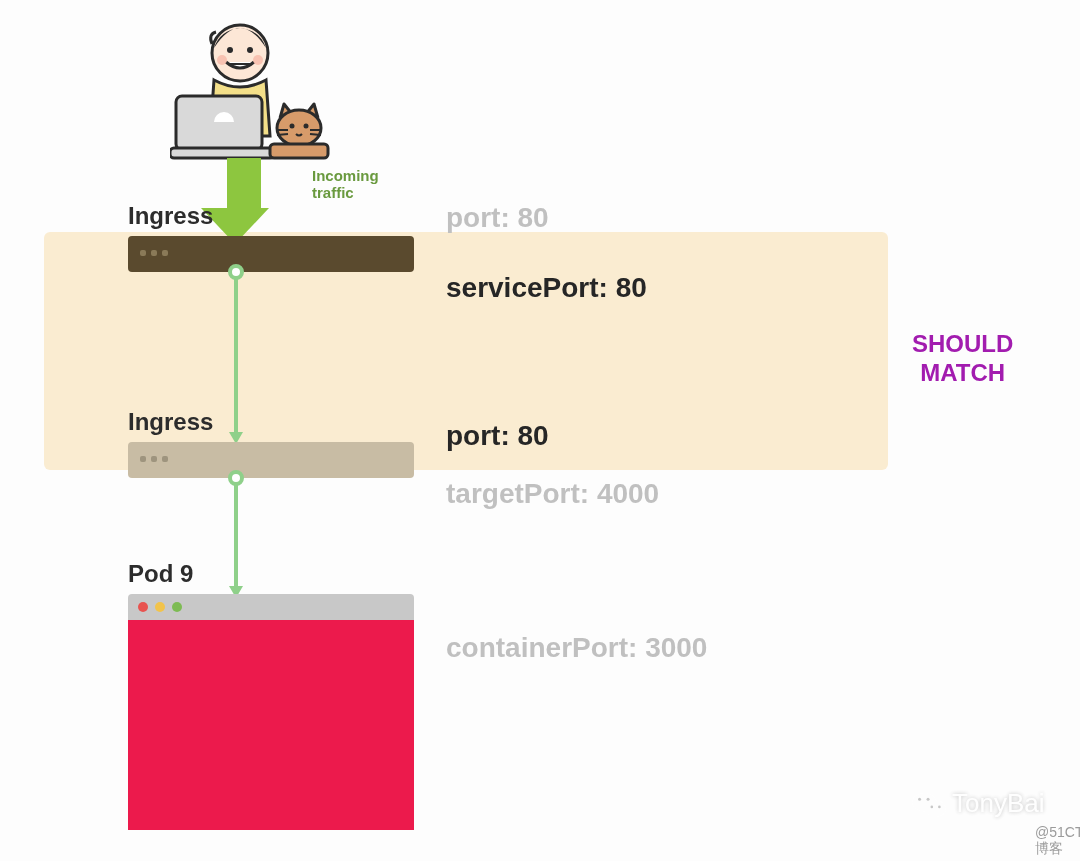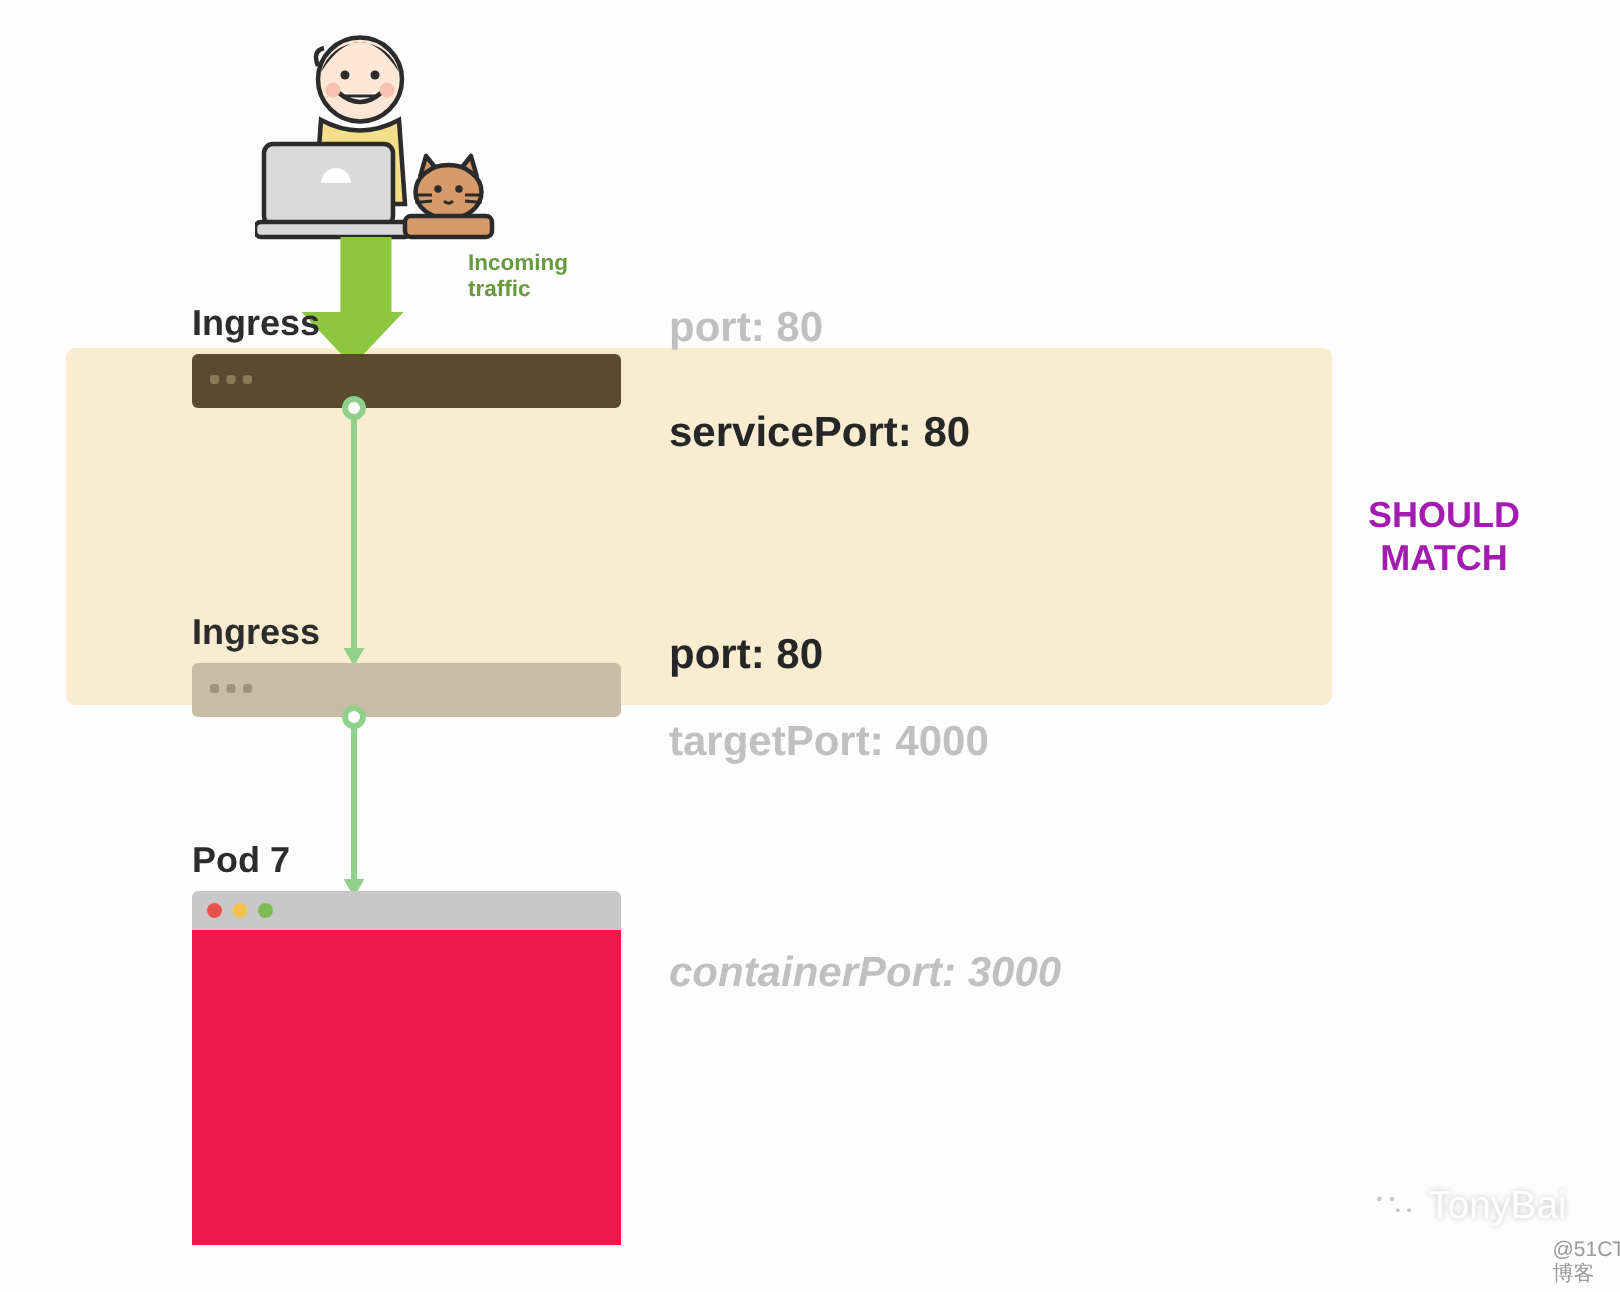--- a/index.html
+++ b/index.html
@@ -107,7 +107,7 @@
 <div class="flow-line" style="left:234px; top:484px; height:106px;"></div>
 <div class="arrow-head" style="left:229px; top:586px;"></div>
 
-<div class="label-heading" style="left:128px; top:560px;">Pod 7</div>
+<div class="label-heading" style="left:128px; top:560px;">Pod 9</div>
 
 <div class="pod-window" style="left:128px; top:594px; width:286px;">
   <div class="pod-titlebar">

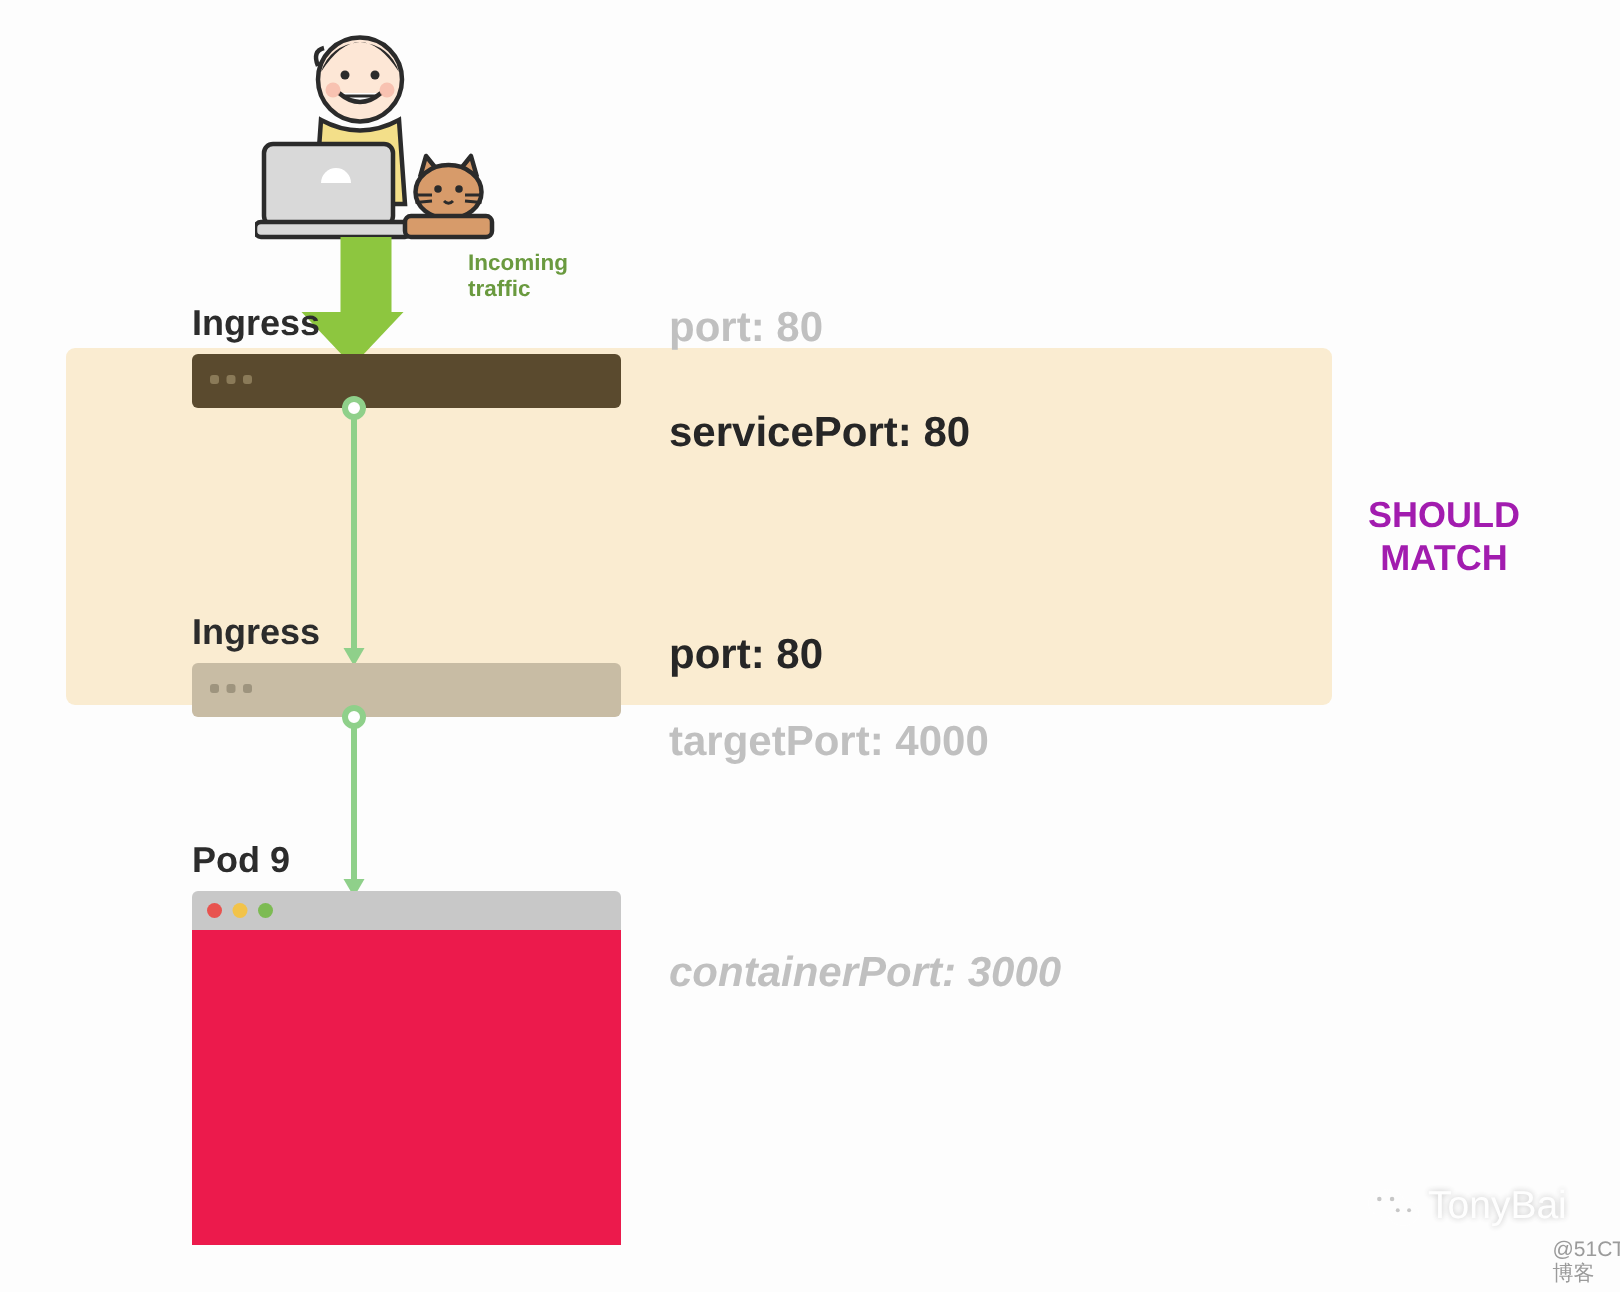--- a/index.html
+++ b/index.html
@@ -118,7 +118,7 @@
   <div class="pod-body"></div>
 </div>
 
-<div class="port-label muted" style="left:446px; top:632px;font-style:italic;">containerPort: 3000</div>
+<div class="port-label muted" style="left:446px; top:632px;">containerPort: 3000</div>
 
 <div class="watermark-icon" style="left:912px; top:790px;">
   <svg width="34" height="30" viewBox="0 0 36 30">

